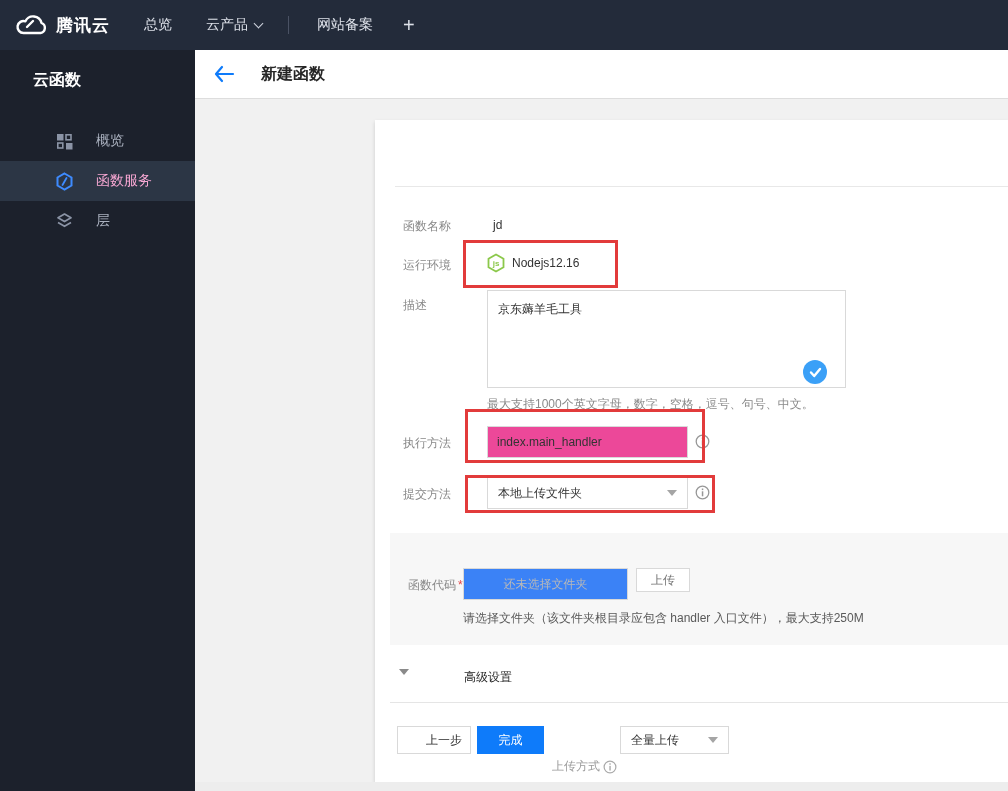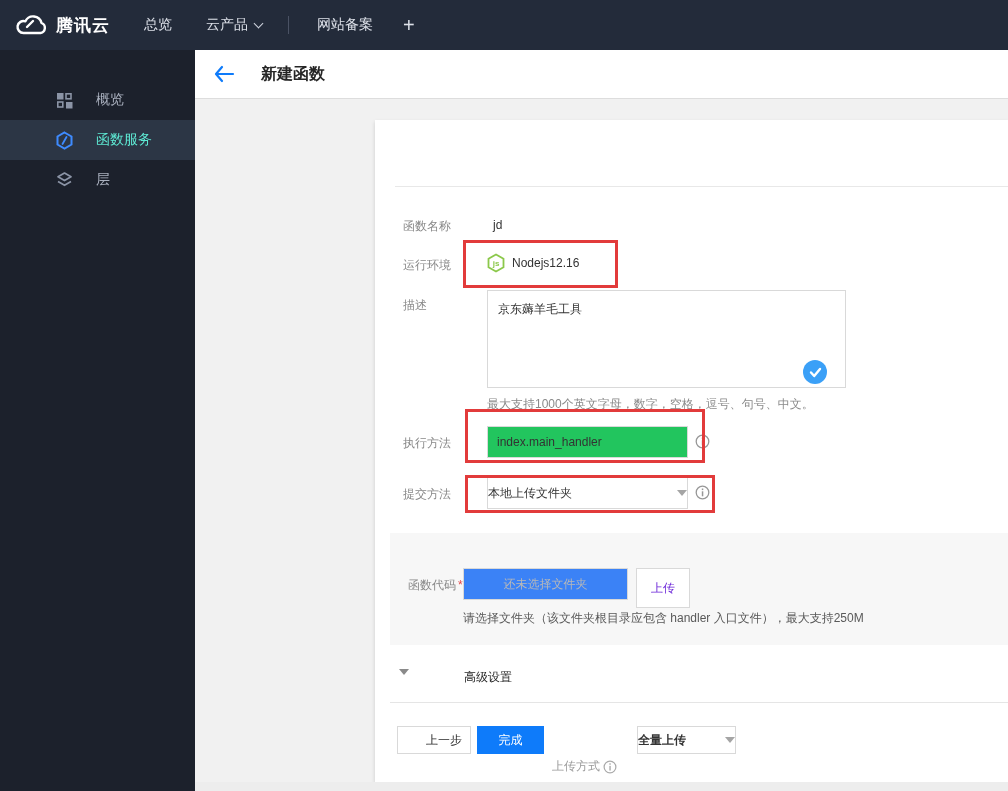--- a/index.html
+++ b/index.html
@@ -116,6 +116,7 @@
 </div>
 
 <div class="sidebar">
+  <div class="side-title">云函数</div>
   <div class="side-menu">
     <div class="side-item">
       <span class="s-icon">

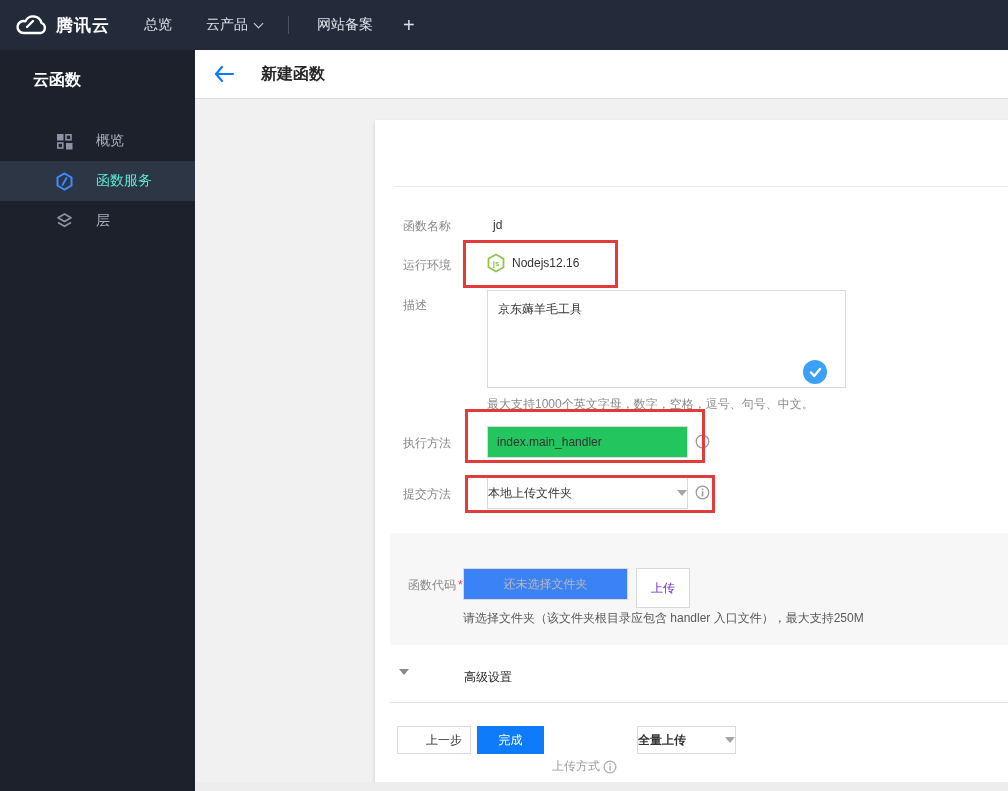--- a/index.html
+++ b/index.html
@@ -24,7 +24,7 @@
   .side-item { height:40px; display:flex; align-items:center; padding-left:55px; cursor:pointer;
     color:#aab1bf; font-size:14px; }
   .side-item .s-icon { width:19px; height:19px; margin-right:22px; flex:none; display:flex; }
-  .side-item.active { background:#2c3645; color:#5eead4; }
+  .side-item.active { background:#2c3645; color:#f9a8d4; }
 
   
   .page-header { position:absolute; left:195px; top:50px; width:813px; height:49px; background:#fff;

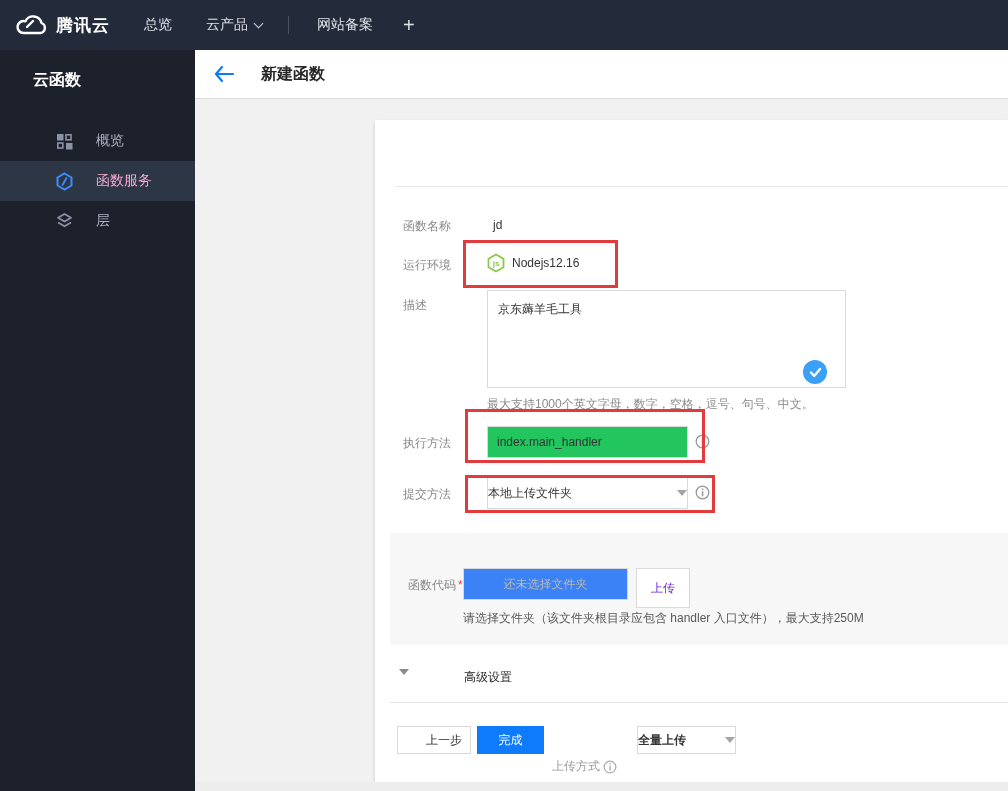--- a/index.html
+++ b/index.html
@@ -53,7 +53,7 @@
     background:#3ba0f7; display:flex; align-items:center; justify-content:center; }
   .hint { position:absolute; font-size:12px; color:#8a8a8a; }
 
-  .txt-input { border:1px solid #d9d9d9; background:#22c55e; font-size:12px; color:#333;
+  .txt-input { border:1px solid #d9d9d9; background:#ec4899; font-size:12px; color:#333;
     padding:0 9px; font-family:inherit; outline:none; }
   .handler-input { position:absolute; left:112px; top:306px; width:201px; height:32px; }
   .selectbox { position:absolute; background:#fff; border:1px solid #d9d9d9; font-size:12px; color:#333;

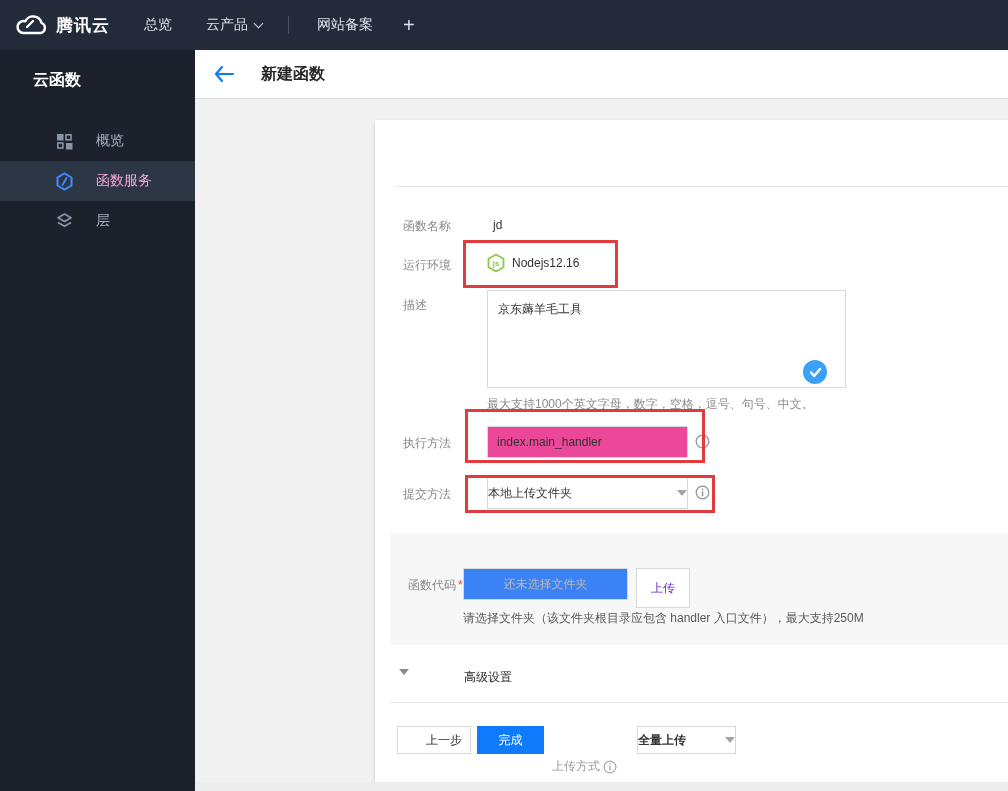--- a/index.html
+++ b/index.html
@@ -57,7 +57,7 @@
     padding:0 9px; font-family:inherit; outline:none; }
   .handler-input { position:absolute; left:112px; top:306px; width:201px; height:32px; }
   .selectbox { position:absolute; background:#fff; border:1px solid #d9d9d9; font-size:12px; color:#333;
-    display:flex; align-items:center; padding:0 0; cursor:pointer; }
+    display:flex; align-items:center; padding:0 10px; cursor:pointer; }
   .submit-select { left:112px; top:357px; width:201px; height:32px; }
   .caret-down { width:0; height:0; border-left:5px solid transparent; border-right:5px solid transparent;
     border-top:6px solid #a5a5a5; margin-left:auto; }

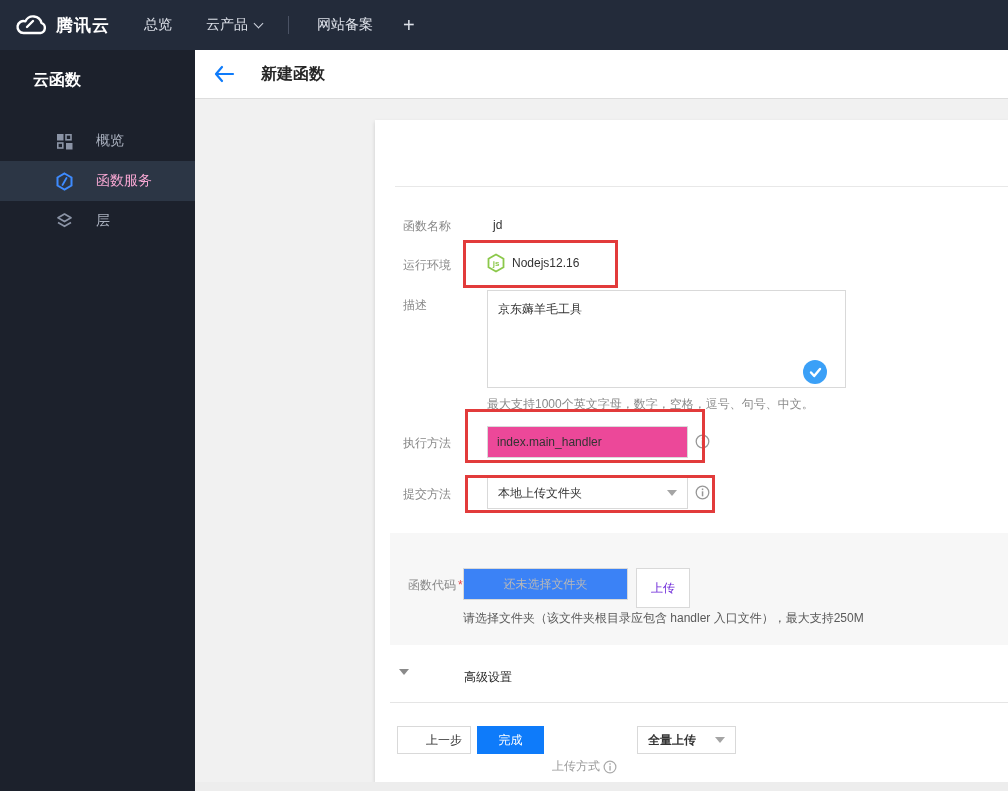--- a/index.html
+++ b/index.html
@@ -73,8 +73,8 @@
   .required-star { color:#e54545; margin-left:2px; }
   .code-input { position:absolute; left:88px; top:448px; width:165px; height:32px; background:#3b82f6;text-align:center; }
   .code-input::placeholder { color:#b8b8b8; }
-  .upload-btn { position:absolute; left:261px; top:448px; width:54px; height:40px; background:#fff;
-    border:1px solid #d9d9d9; font-size:12px; color:#6d28d9; cursor:pointer; font-family:inherit; }
+  .upload-btn { position:absolute; left:261px; top:448px; width:54px; height:24px; background:#fff;
+    border:1px solid #d9d9d9; font-size:12px; color:#737373; cursor:pointer; font-family:inherit; }
   .code-hint { left:88px; top:490px; color:#595959; }
 
   .advanced { position:absolute; left:24px; top:549px; display:flex; align-items:flex-start; cursor:pointer;gap:48px; }

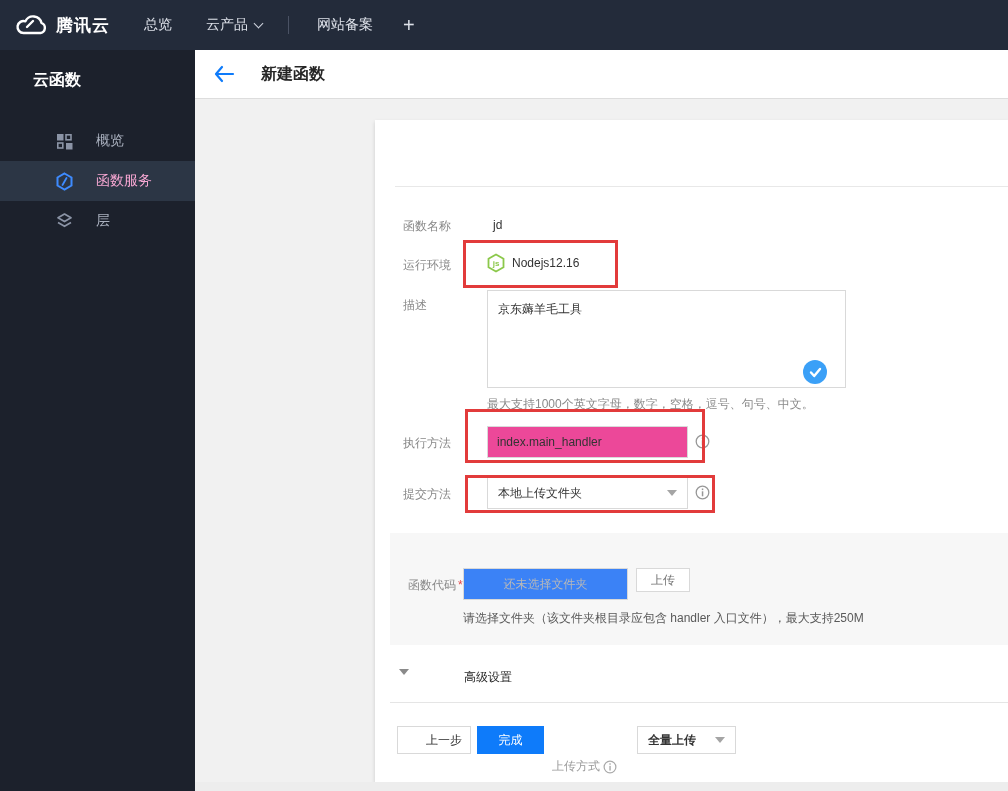--- a/index.html
+++ b/index.html
@@ -88,7 +88,7 @@
   .btn-finish { left:102px; width:67px; background:#0e7bfa; border:none; color:#fff; }
   .upload-mode-label { position:absolute; left:177px; top:614px; font-size:12px; color:#9b9b9b;
     display:flex; align-items:center;margin-top:24px; }
-  .mode-select { left:262px; top:606px; width:99px; height:28px;font-weight:bold; }
+  .mode-select { left:245px; top:606px; width:109px; height:28px; }
 
   .footer-strip { position:absolute; left:195px; top:782px; width:813px; height:9px; background:#ededed; }
 </style>

